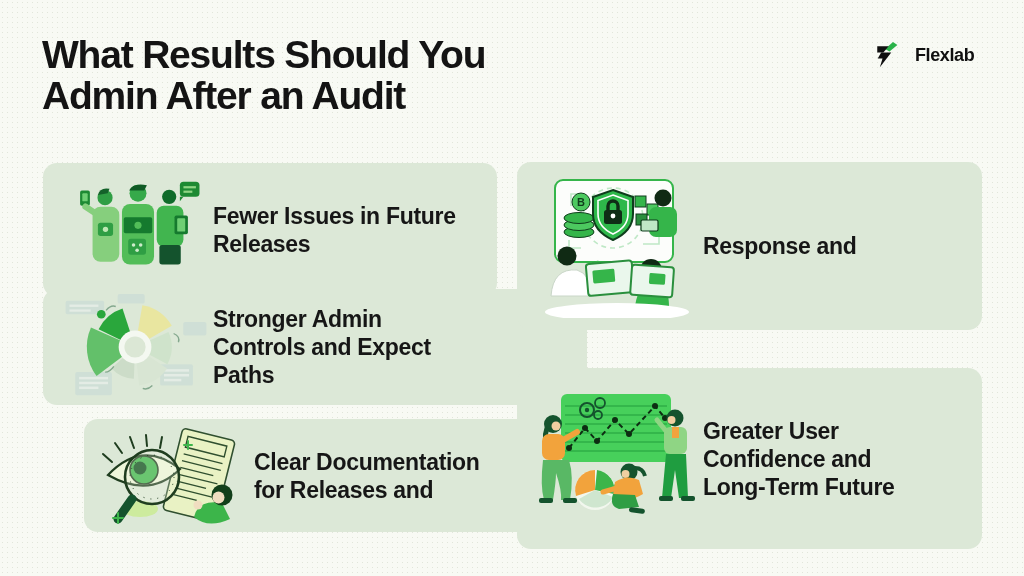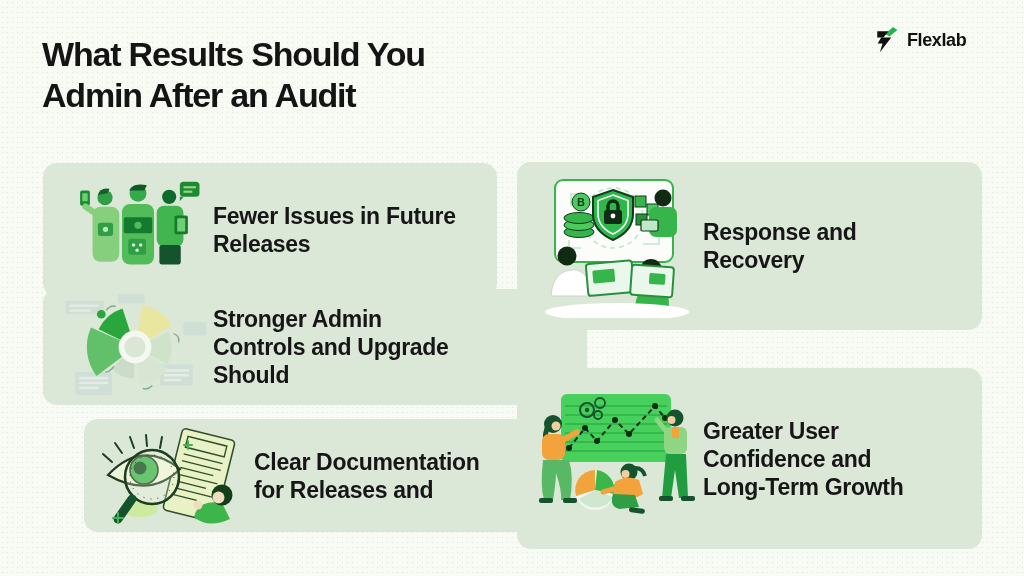--- a/index.html
+++ b/index.html
@@ -12,7 +12,7 @@
     background-size:5px 5px,8px 8px;
     background-position:0 0,2px 3px;}
   .title{position:absolute;left:42px;top:34px;font-weight:700;color:#141414;
-    font-size:34px;line-height:41px;letter-spacing:-1.2px;}
+    font-size:39px;line-height:41px;letter-spacing:-1.2px;}
   .title span{display:block;}
   .logo{position:absolute;left:872px;top:26px;display:flex;align-items:center;gap:7px;}
   .logo-text{font-weight:700;font-size:18px;color:#101010;letter-spacing:-0.4px;}

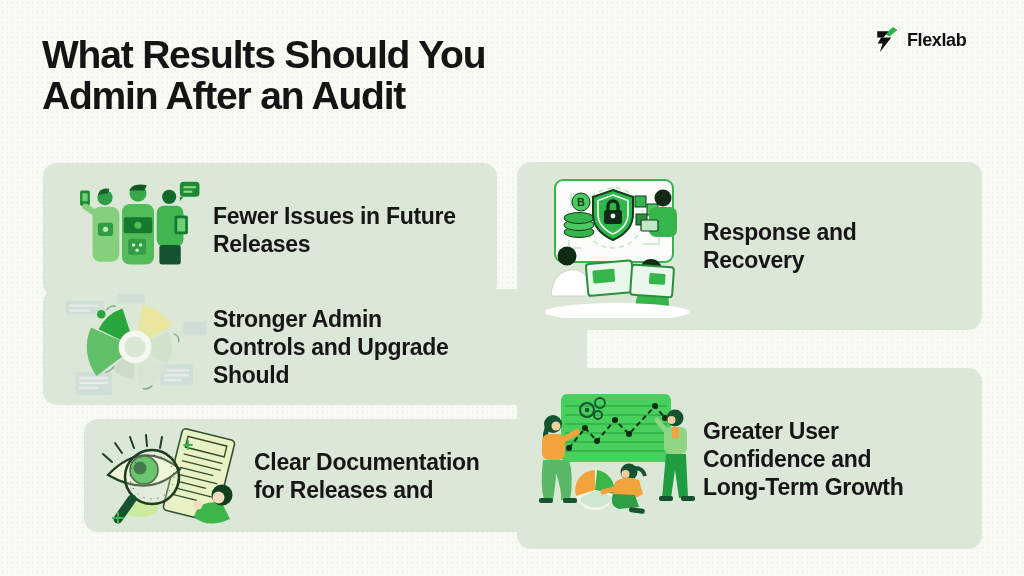--- a/index.html
+++ b/index.html
@@ -14,7 +14,7 @@
   .title{position:absolute;left:42px;top:34px;font-weight:700;color:#141414;
     font-size:39px;line-height:41px;letter-spacing:-1.2px;}
   .title span{display:block;}
-  .logo{position:absolute;left:872px;top:26px;display:flex;align-items:center;gap:7px;}
+  .logo{position:absolute;left:872px;top:41px;display:flex;align-items:center;gap:15px;}
   .logo-text{font-weight:700;font-size:18px;color:#101010;letter-spacing:-0.4px;}
   .card{position:absolute;background:#dce8d7;border-radius:14px;}
   #card1{left:43px;top:163px;width:454px;height:134px;}

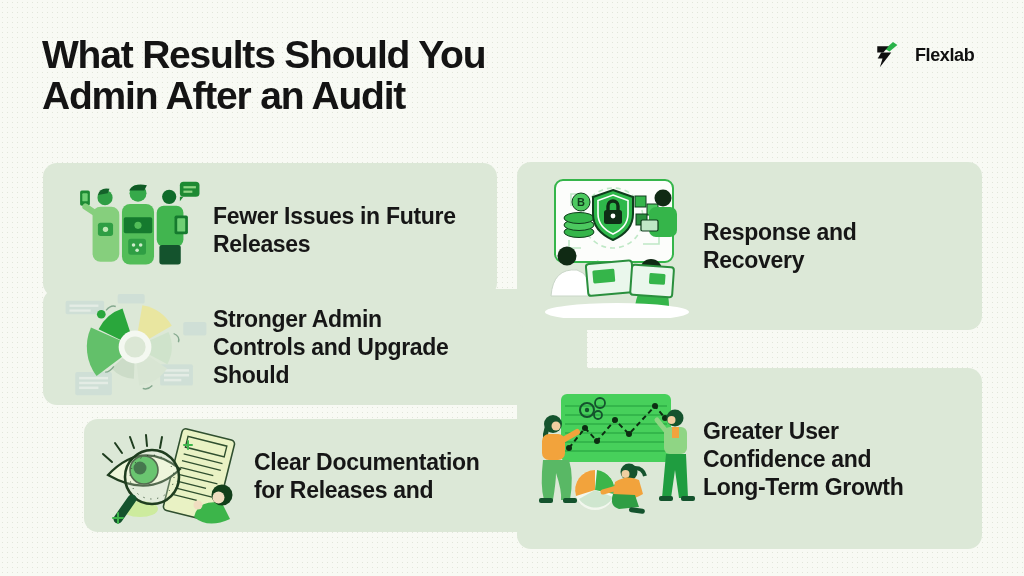--- a/index.html
+++ b/index.html
@@ -204,7 +204,6 @@
     </div>
     <div class="label">
       <span>Response and</span>
-      <span>Recovery</span>
     </div>
   </section>
 

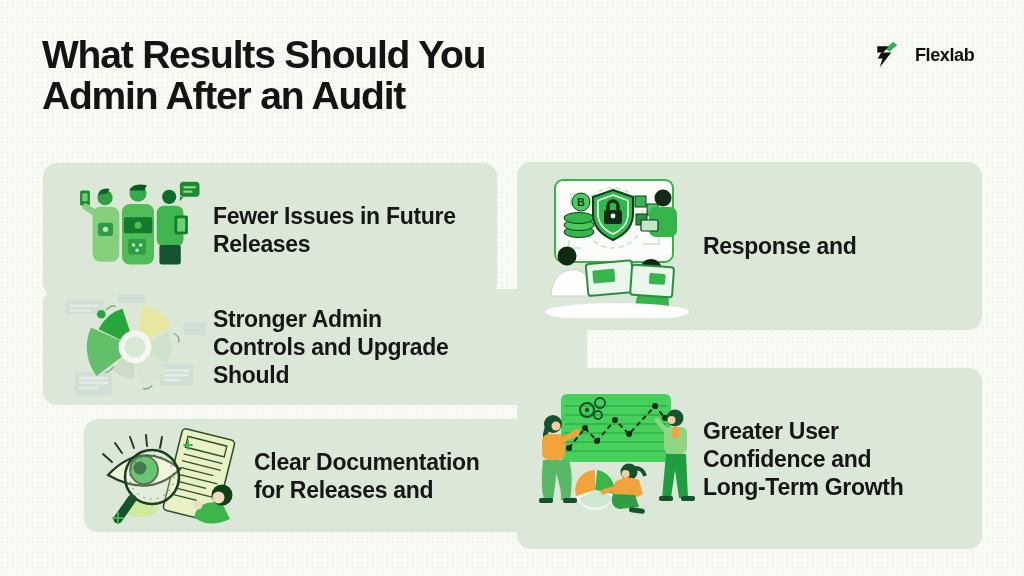--- a/index.html
+++ b/index.html
@@ -126,7 +126,7 @@
     </div>
     <div class="label">
       <span>Stronger Admin</span>
-      <span>Controls and Upgrade</span>
+      <span>Controls and Expect</span>
       <span>Should</span>
     </div>
   </section>

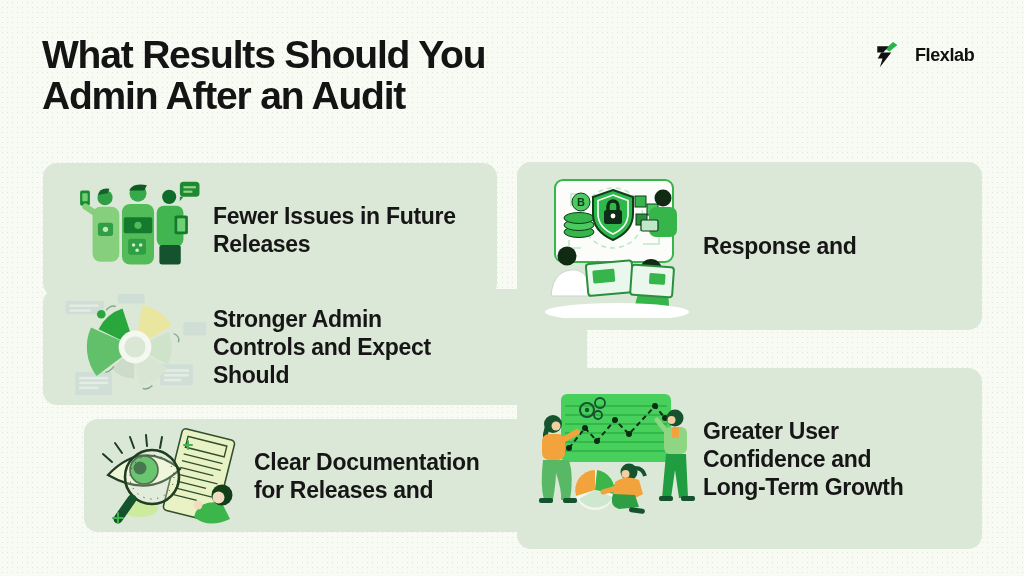--- a/index.html
+++ b/index.html
@@ -127,7 +127,7 @@
     <div class="label">
       <span>Stronger Admin</span>
       <span>Controls and Expect</span>
-      <span>Should</span>
+      <span>Paths</span>
     </div>
   </section>
 

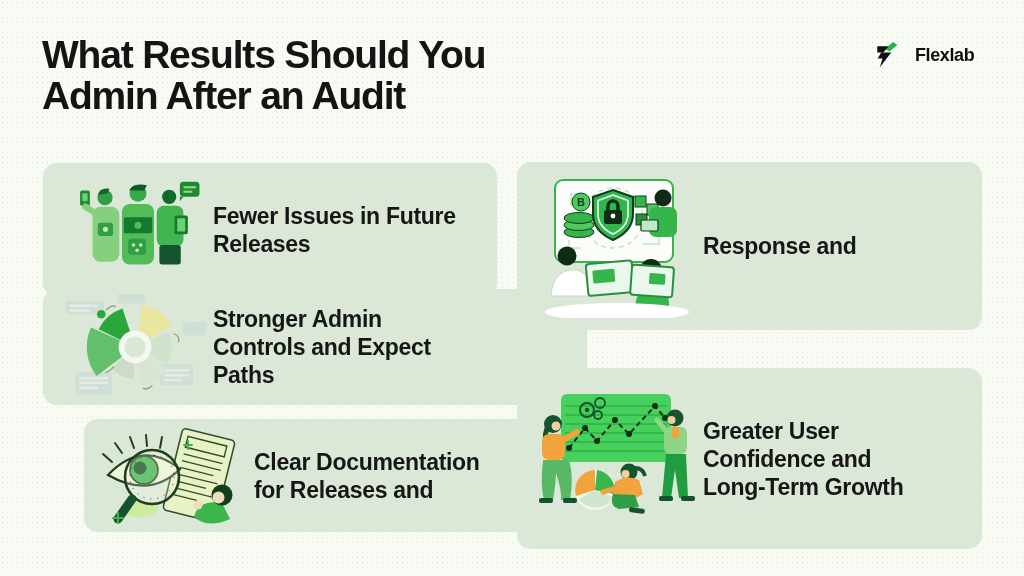--- a/index.html
+++ b/index.html
@@ -259,7 +259,7 @@
     <div class="label">
       <span>Greater User</span>
       <span>Confidence and</span>
-      <span>Long-Term Growth</span>
+      <span>Long-Term Future</span>
     </div>
   </section>
 

